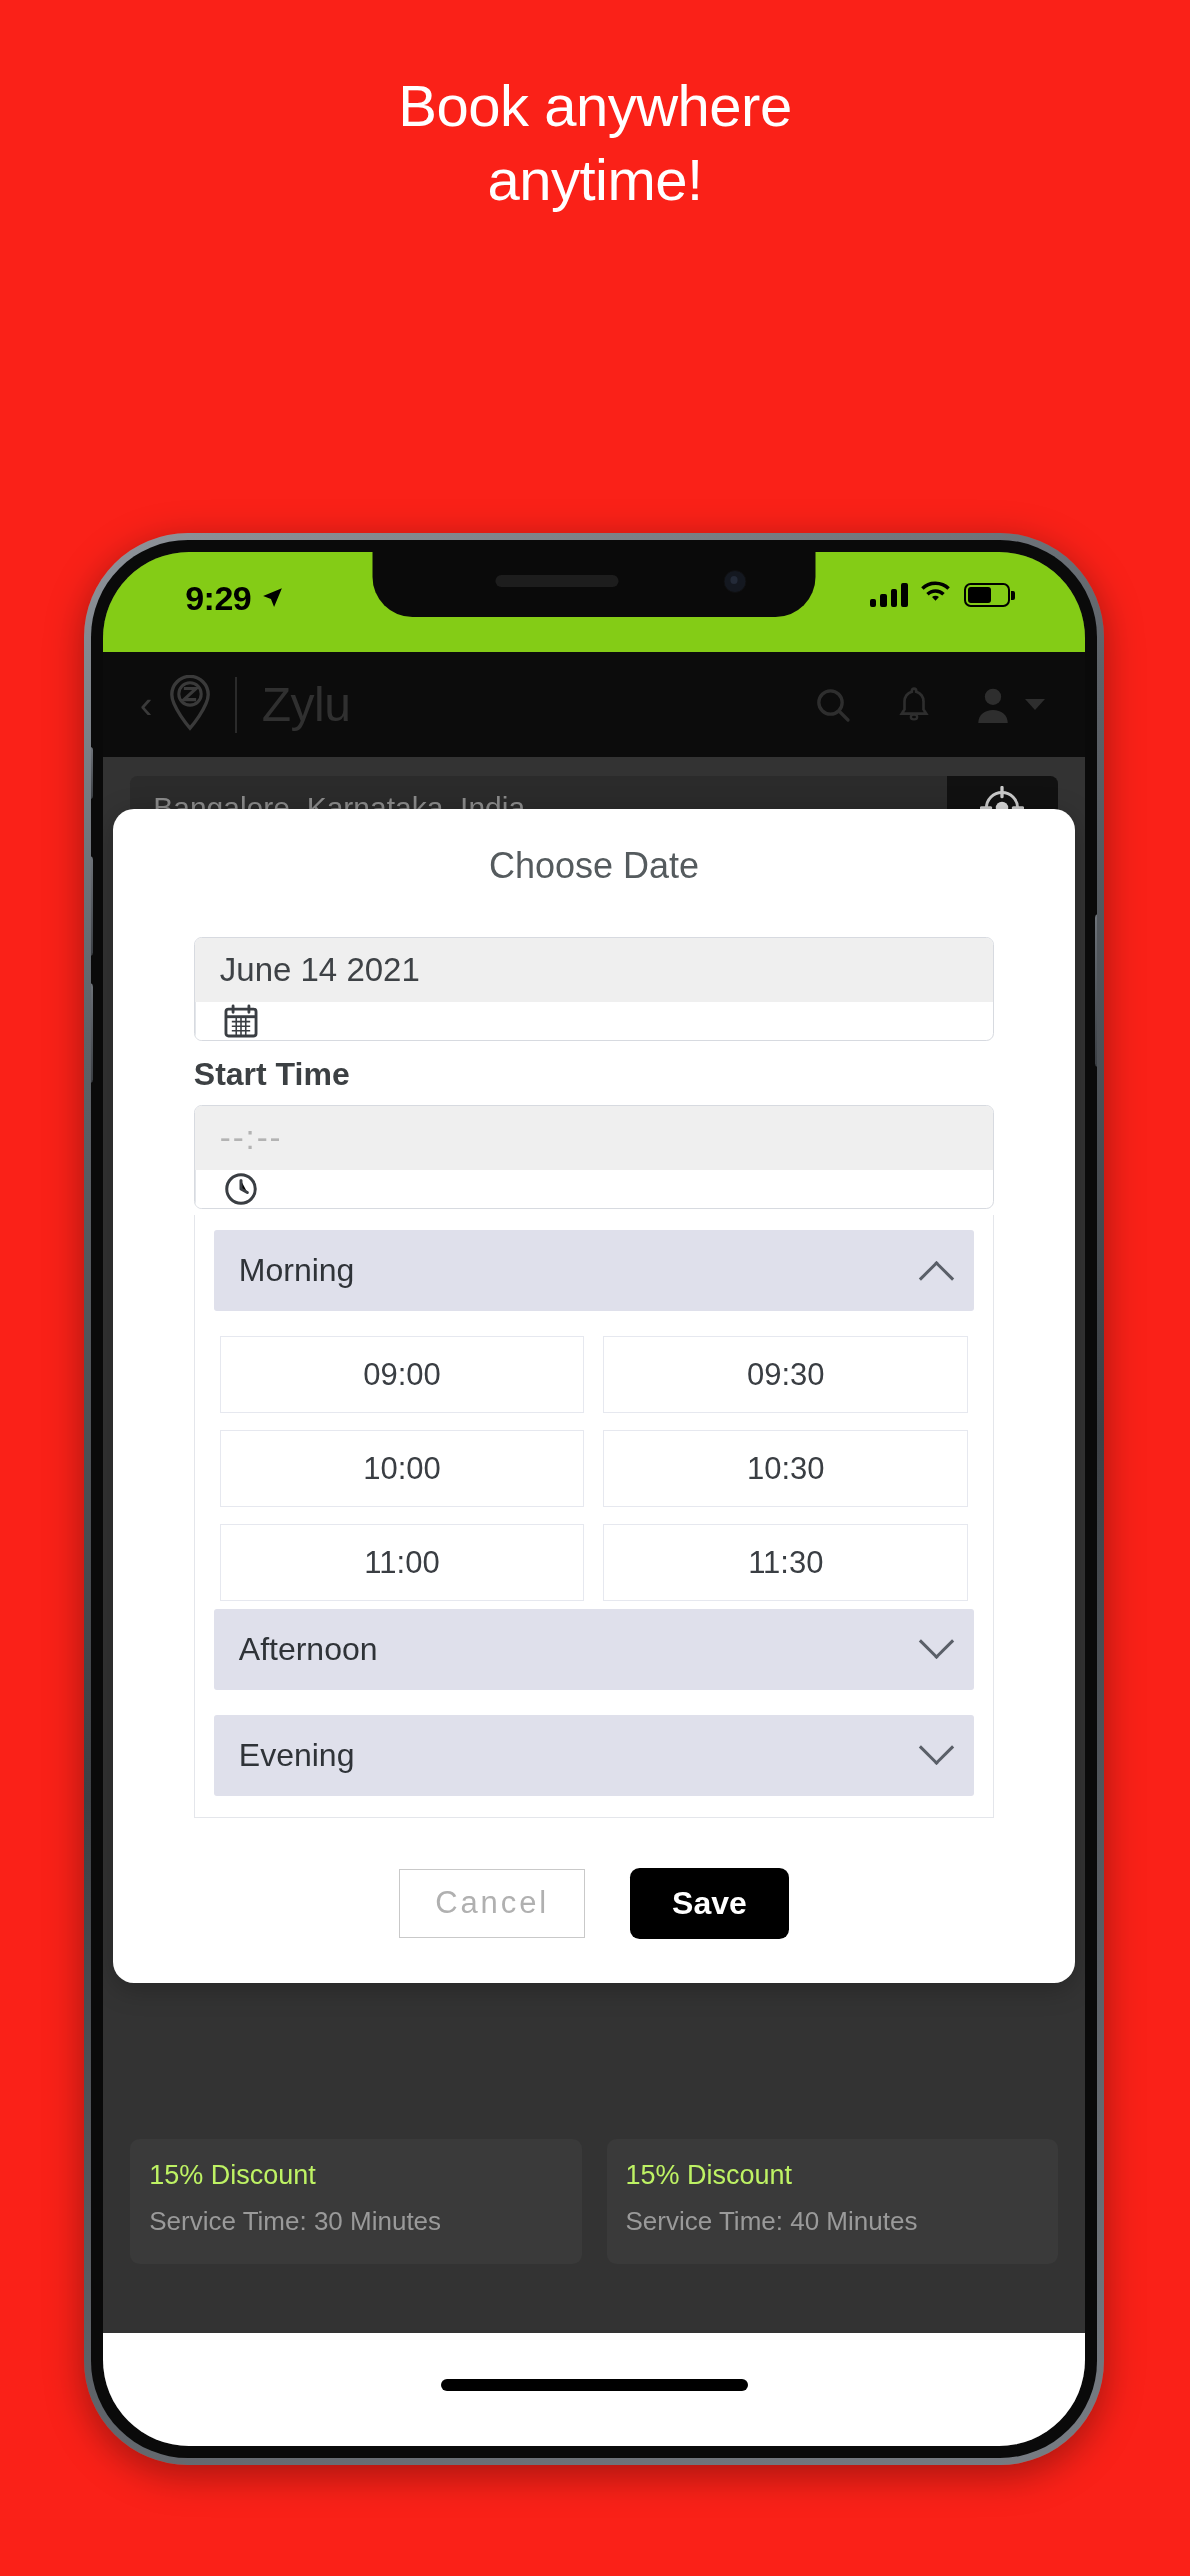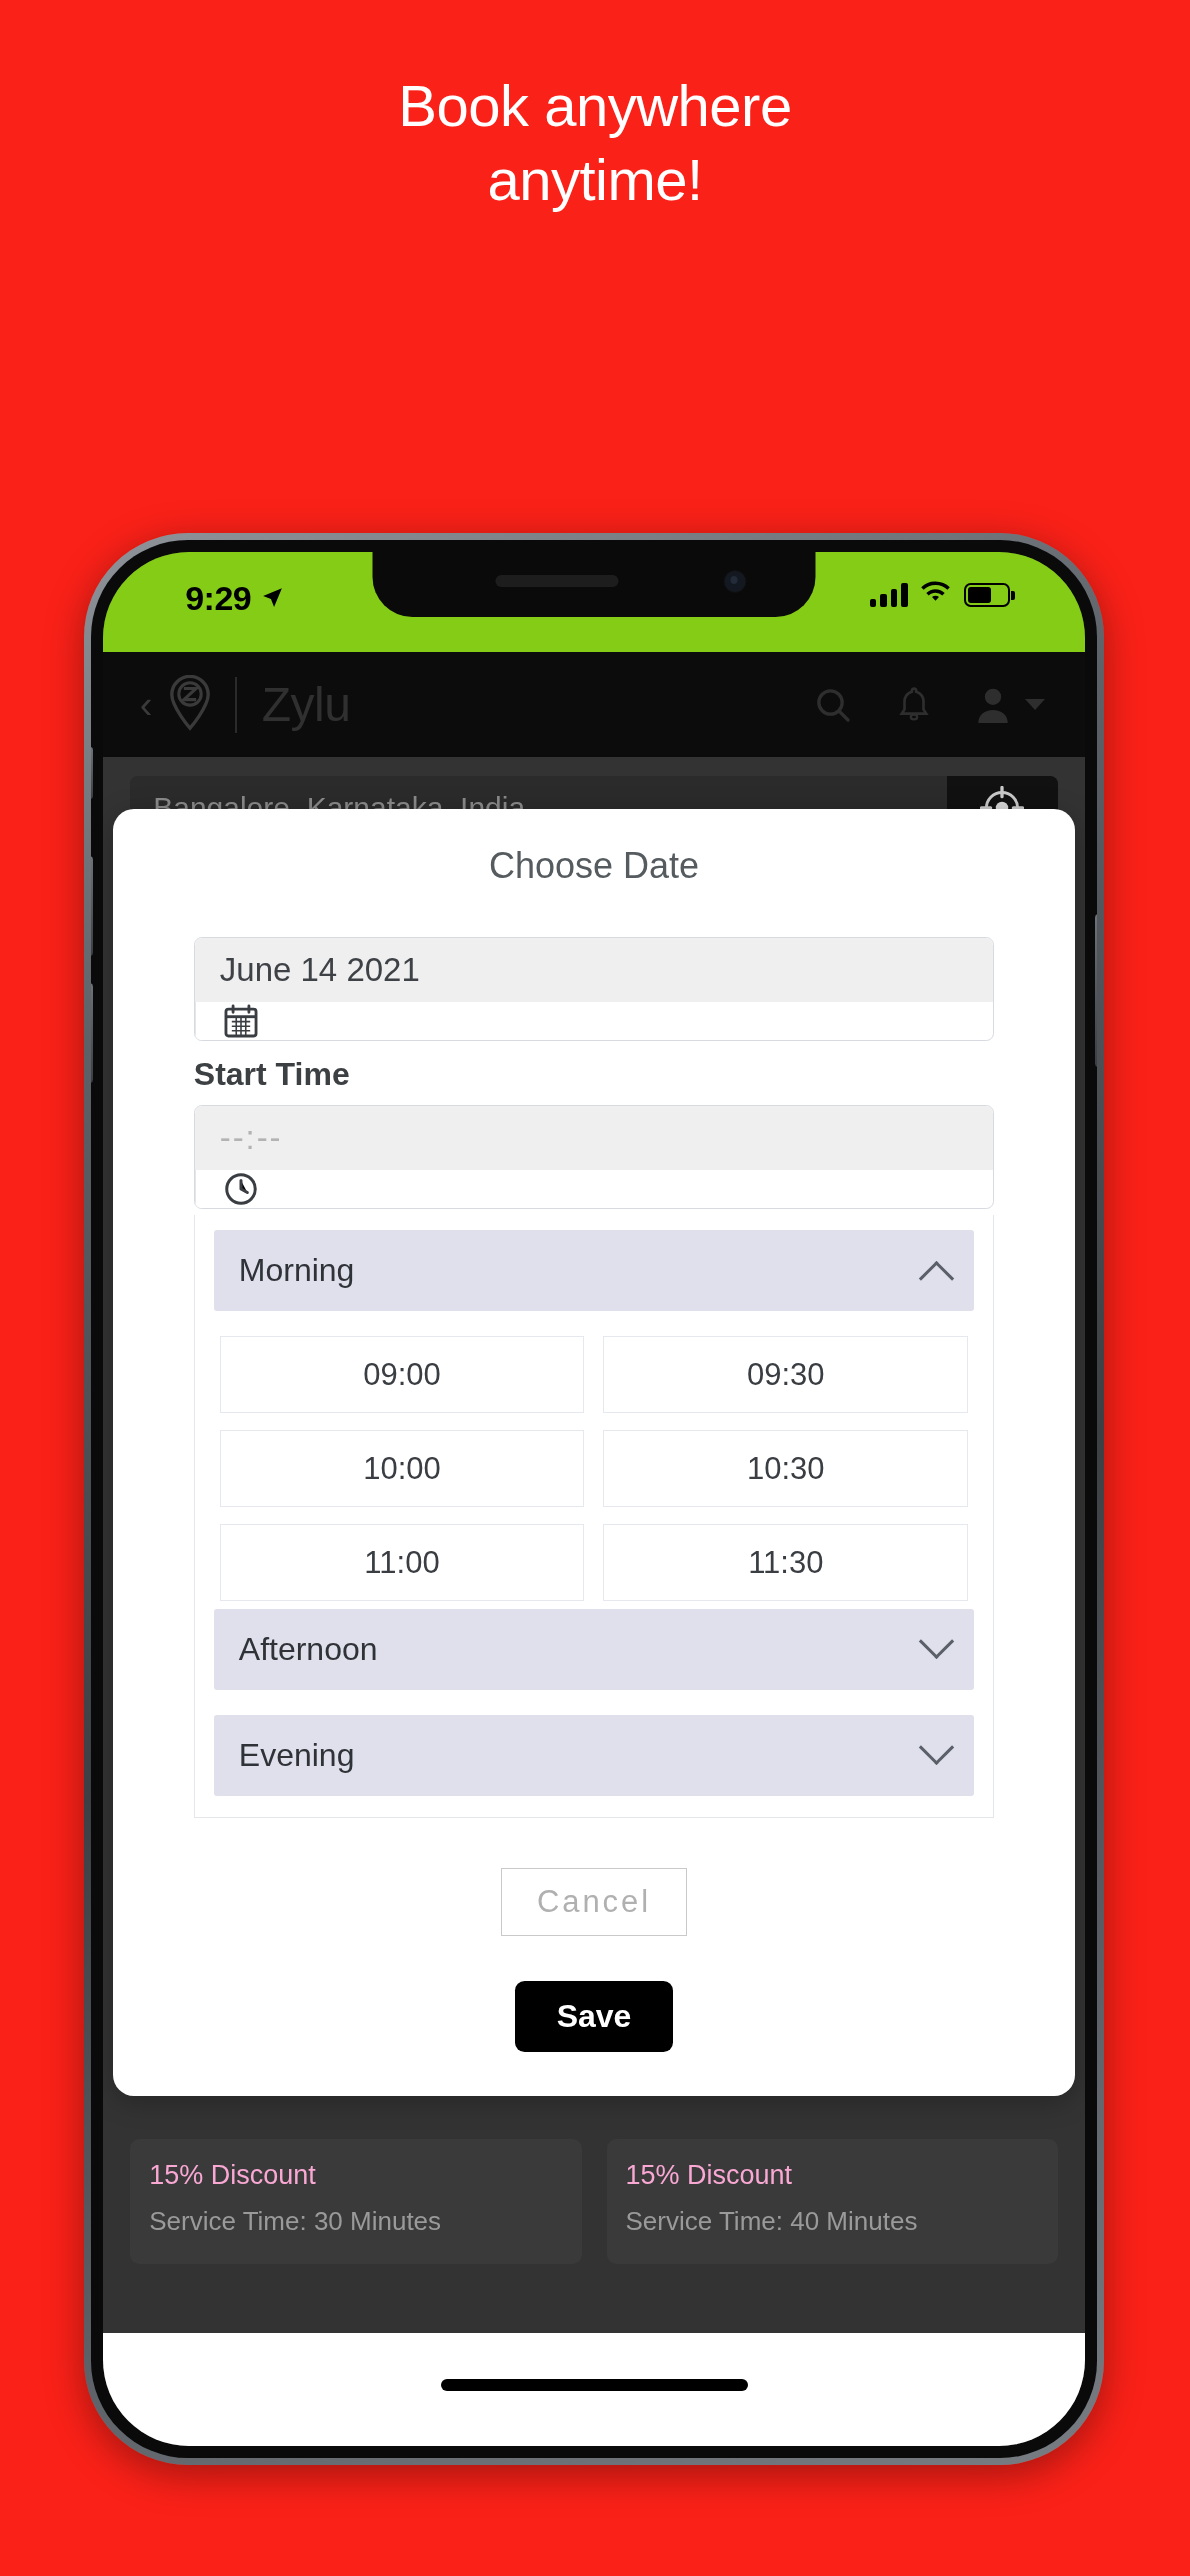--- a/index.html
+++ b/index.html
@@ -258,7 +258,7 @@
 
   .modal-actions {
     display:flex; align-items:center; justify-content:center;
-    gap: 45px; margin-top: 50px; flex-direction: column;
+    gap: 45px; margin-top: 50px;
   }
   .btn-cancel {
     border: 1.9px solid #c9c9c9; background:#fff;

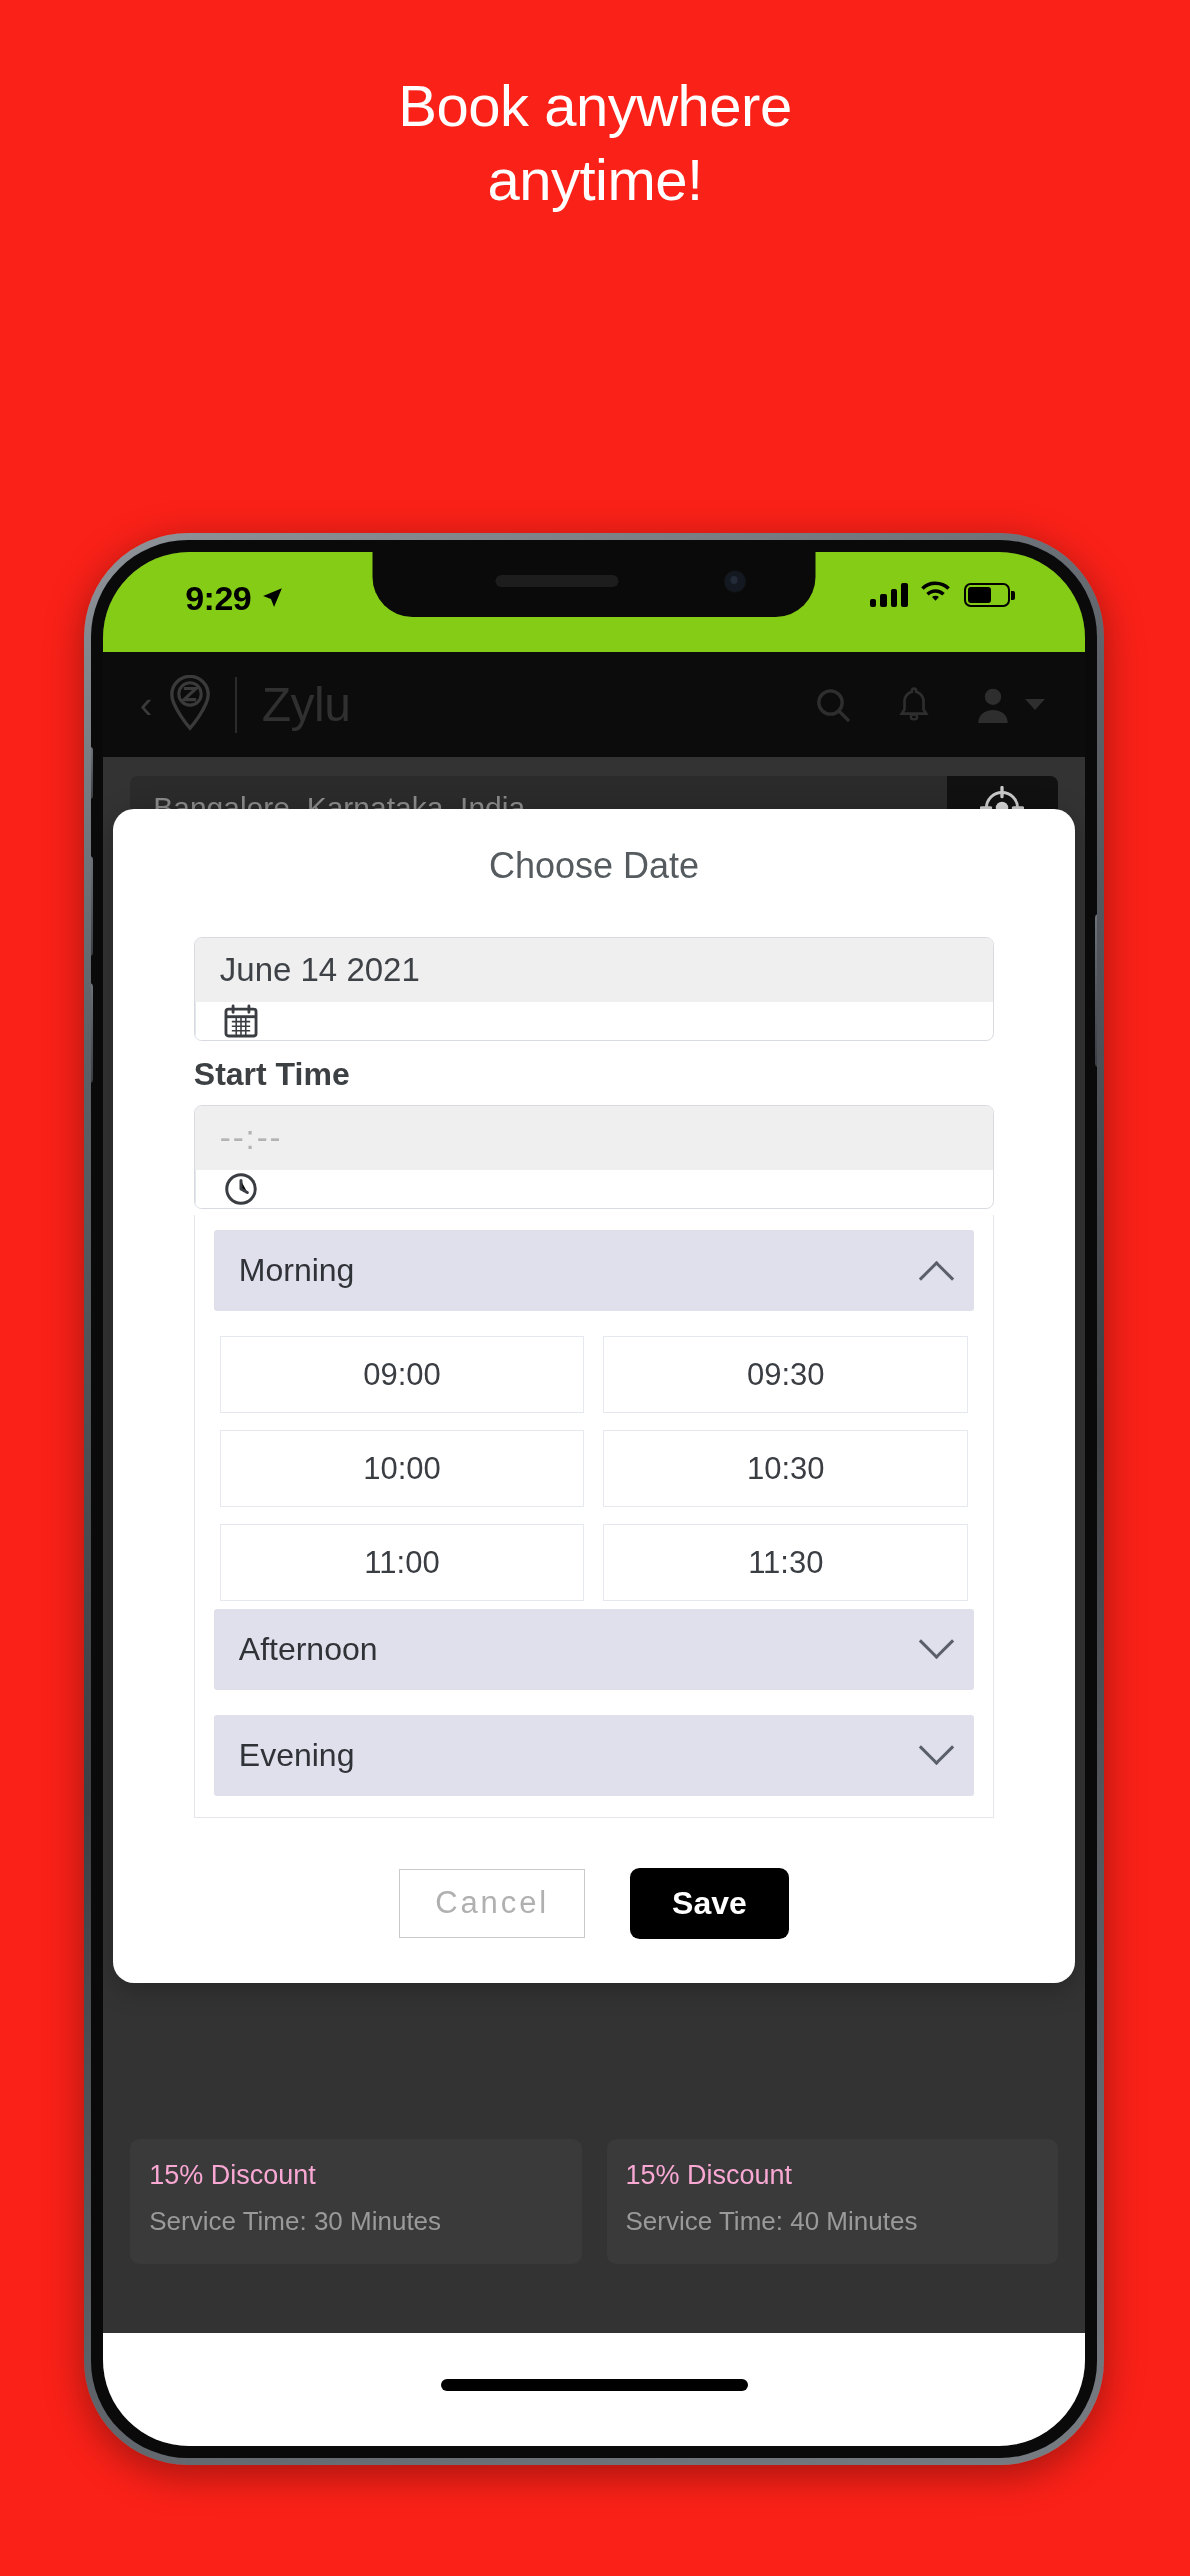--- a/index.html
+++ b/index.html
@@ -177,7 +177,7 @@
     flex:1; background:#3a3a3a; border-radius:9.6px;
     padding: 21px 19px 27px;
   }
-  .svc-disc { color:#f9a8d4; font-size: 27px; margin-bottom: 15.3px; }
+  .svc-disc { color:#bef264; font-size: 27px; margin-bottom: 15.3px; }
   .svc-time { color:#9a9a9a; font-size: 26px; }
 
   

